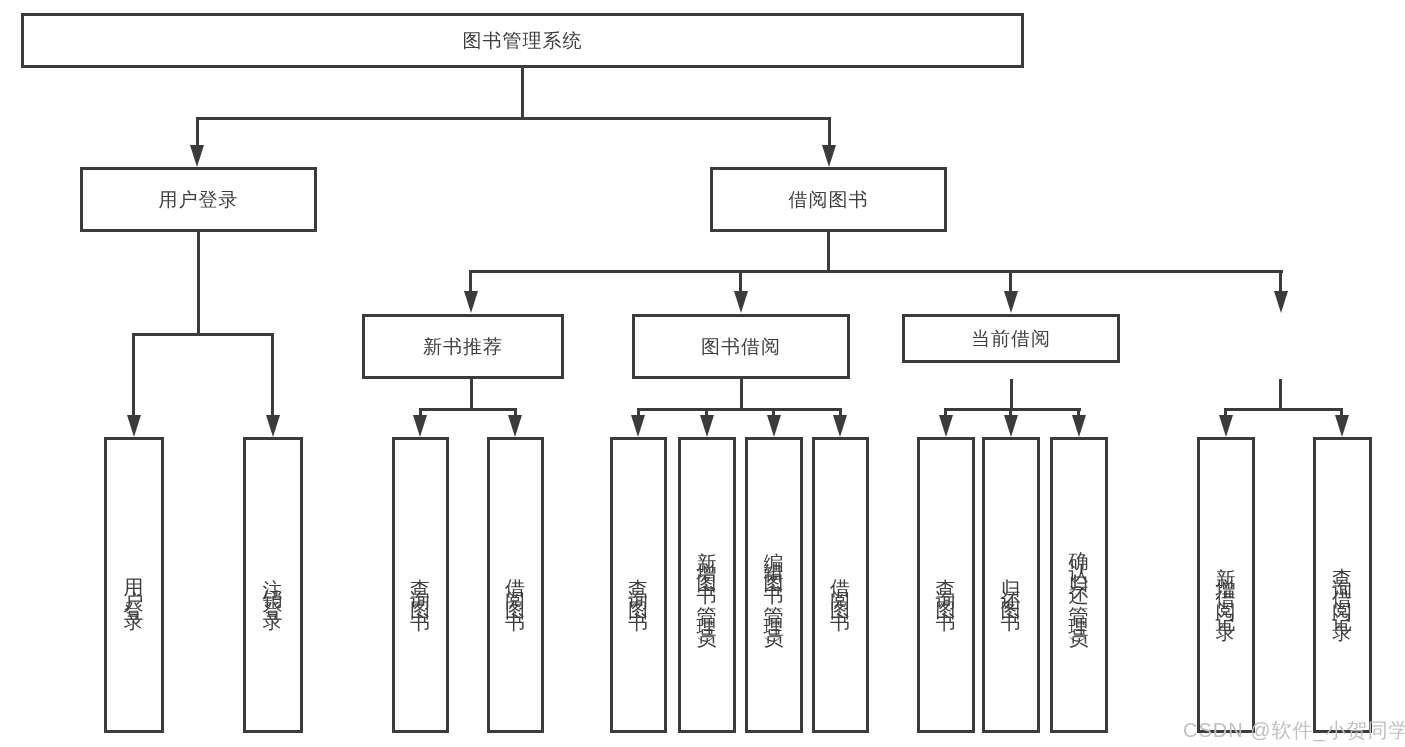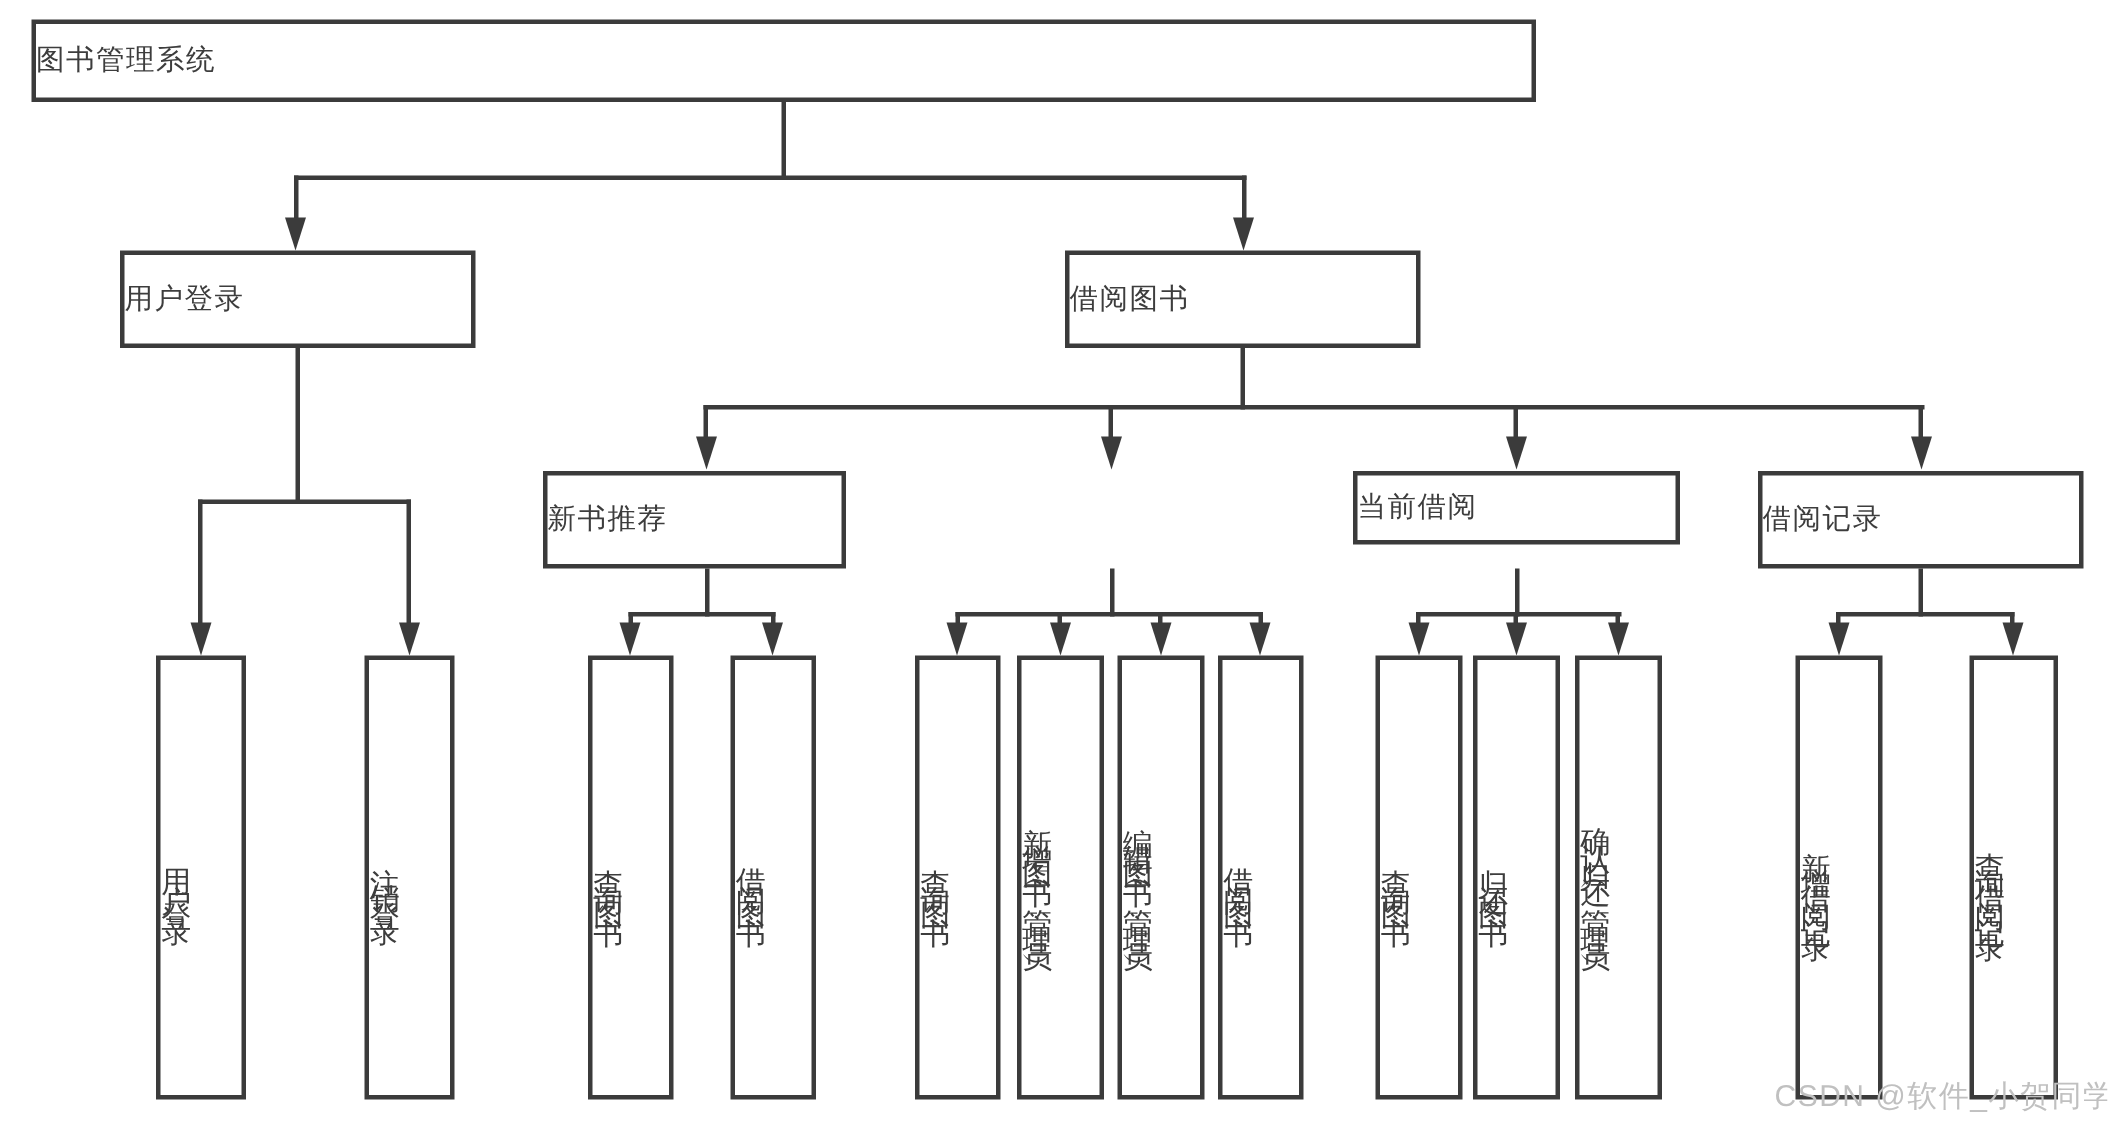--- a/index.html
+++ b/index.html
@@ -6,7 +6,7 @@
   body{font-family:"Liberation Sans", sans-serif;}
   .canvas{position:relative;width:1405px;height:747px;background:#ffffff;overflow:hidden;}
   .box{position:absolute;box-sizing:border-box;border:3px solid #3b3b3b;background:#ffffff;
-       display:flex;align-items:center;
+       display:flex;align-items:center;justify-content:center;
        color:#3d3d3d;font-size:19px;letter-spacing:1px;line-height:1;}
   .leaf{top:437px;height:296px;}
   .vlabel{writing-mode:vertical-rl;text-orientation:mixed;letter-spacing:11px;font-size:20px;}

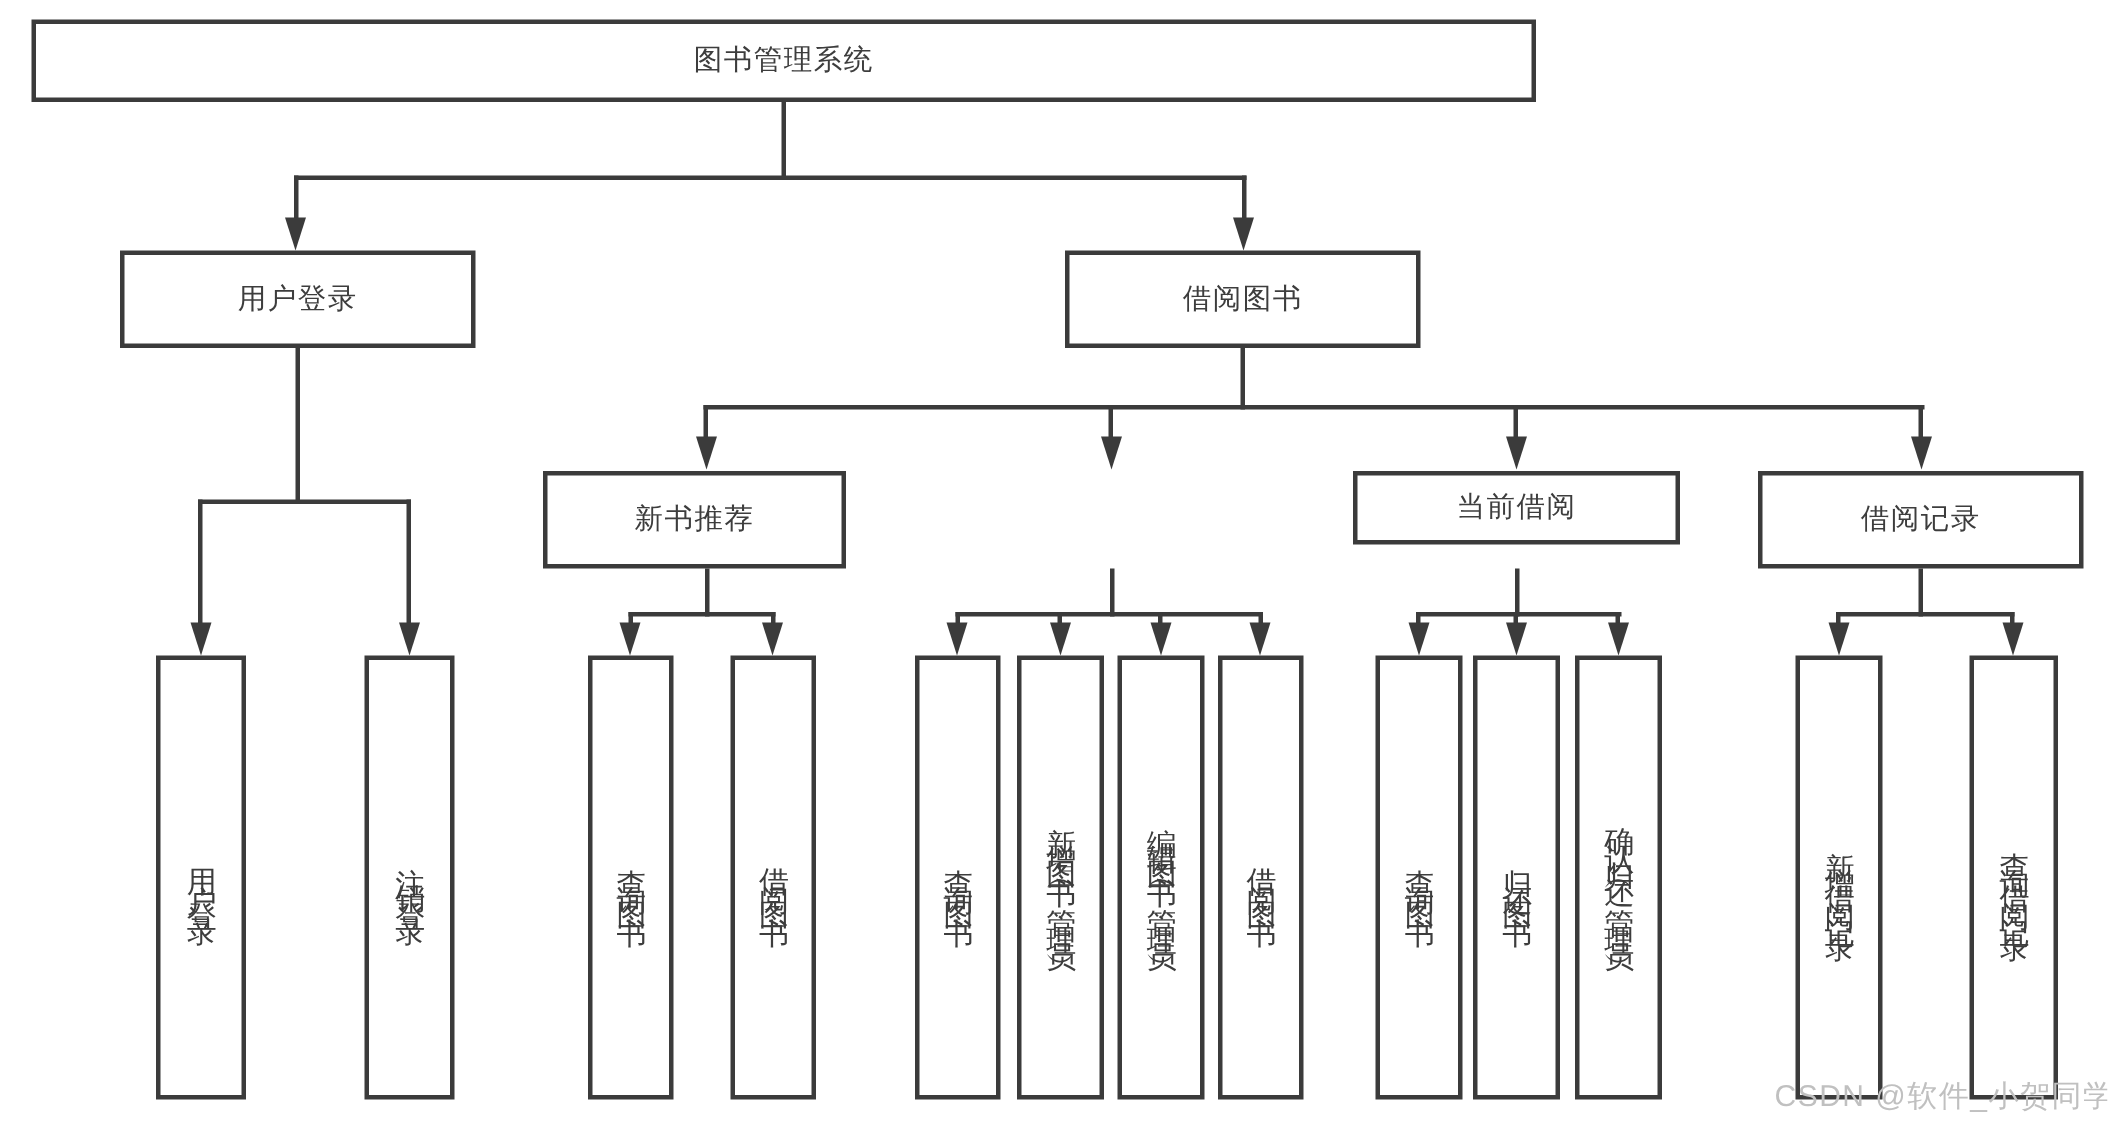--- a/index.html
+++ b/index.html
@@ -35,6 +35,9 @@
 
   <div class="box" style="left:362px;top:314px;width:202px;height:65px">
     <span>新书推荐</span>
+  </div>
+  <div class="box" style="left:632px;top:314px;width:218px;height:65px">
+    <span>图书借阅</span>
   </div>
   <div class="box" style="left:902px;top:314px;width:218px;height:49px">
     <span>当前借阅</span>

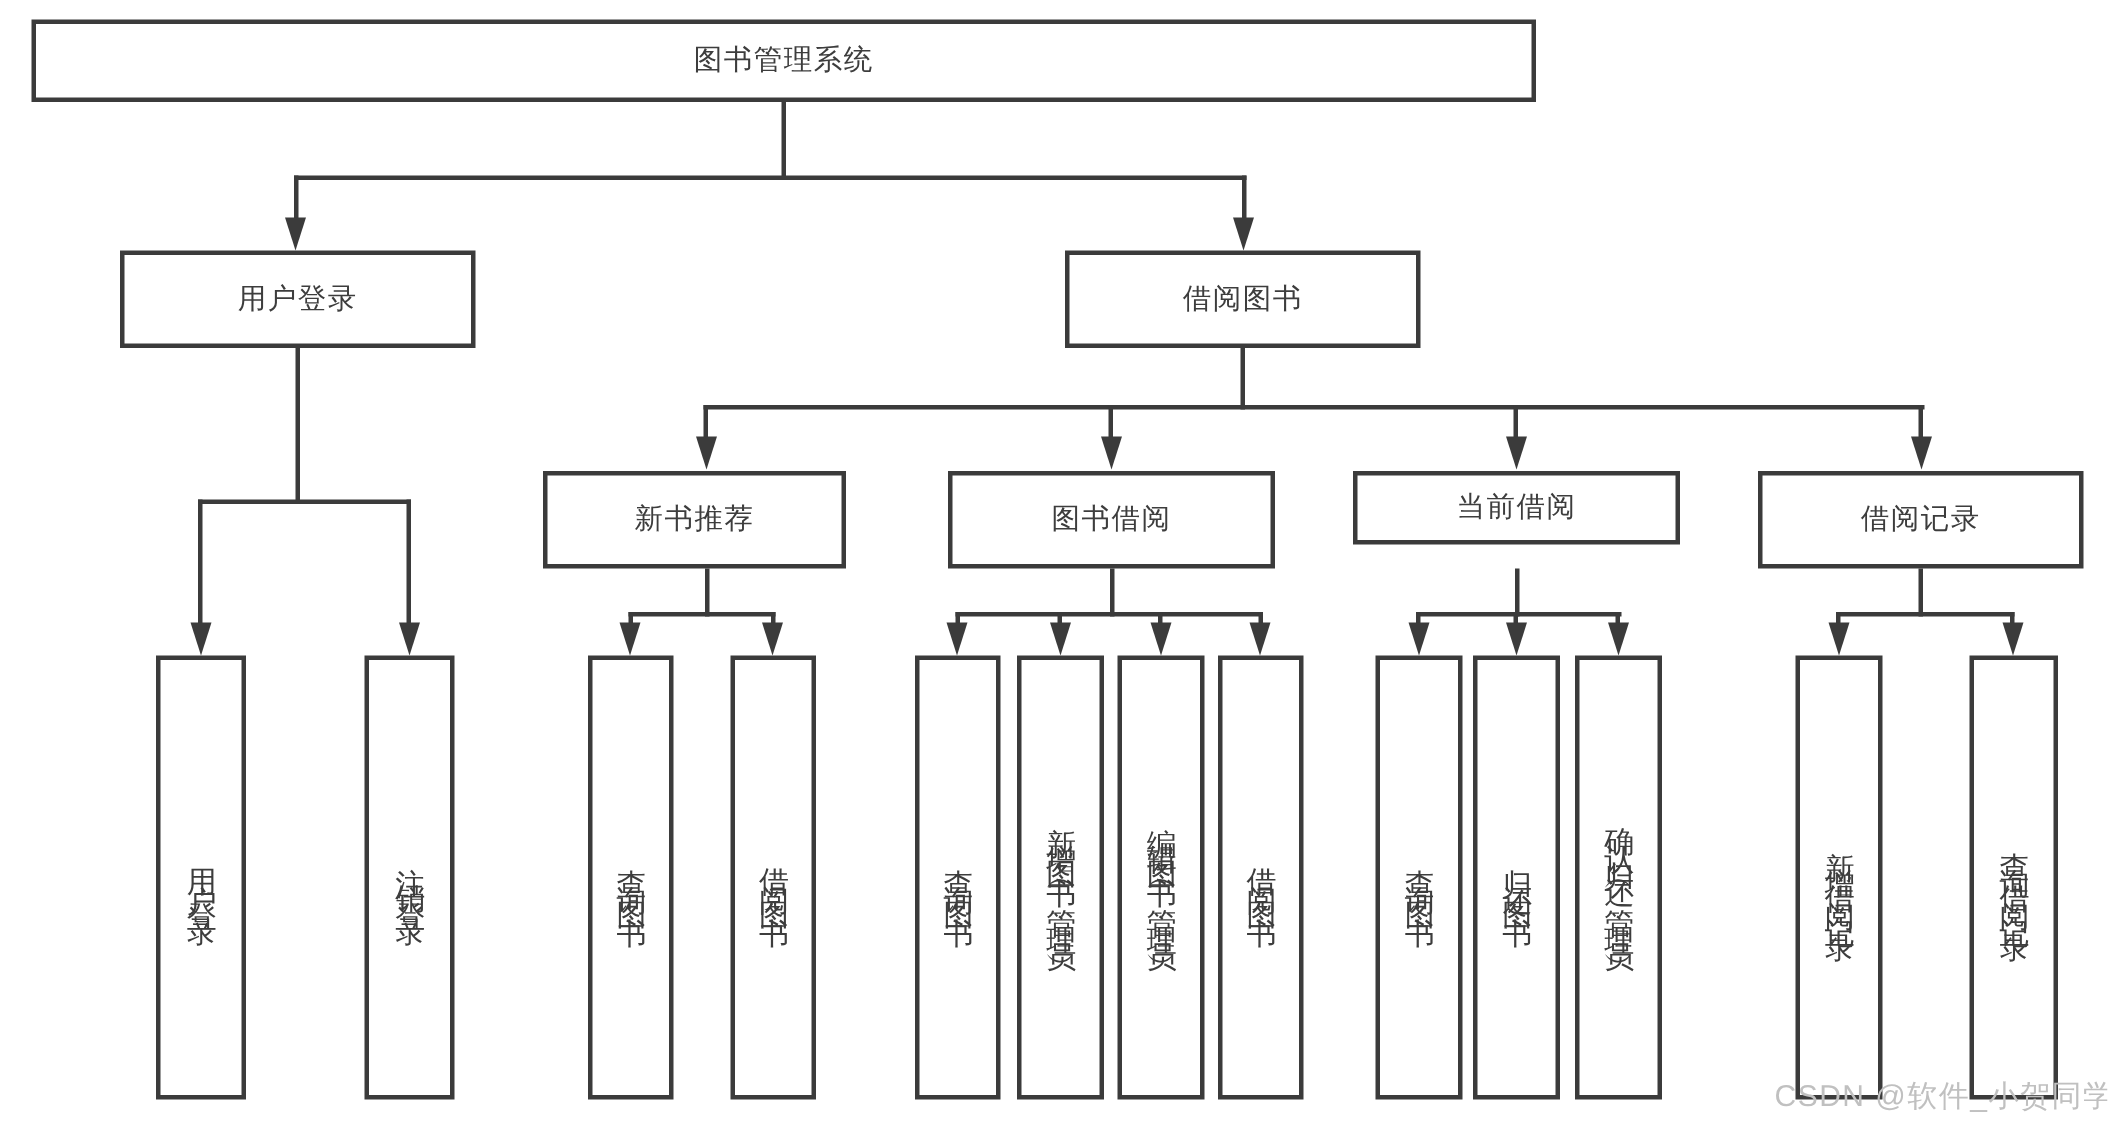--- a/index.html
+++ b/index.html
@@ -41,9 +41,6 @@
   </div>
   <div class="box" style="left:902px;top:314px;width:218px;height:49px">
     <span>当前借阅</span>
-  </div>
-  <div class="box" style="left:1172px;top:314px;width:217px;height:65px">
-    <span>借阅记录</span>
   </div>
 
   <div class="box leaf" style="left:104px;width:60px">

